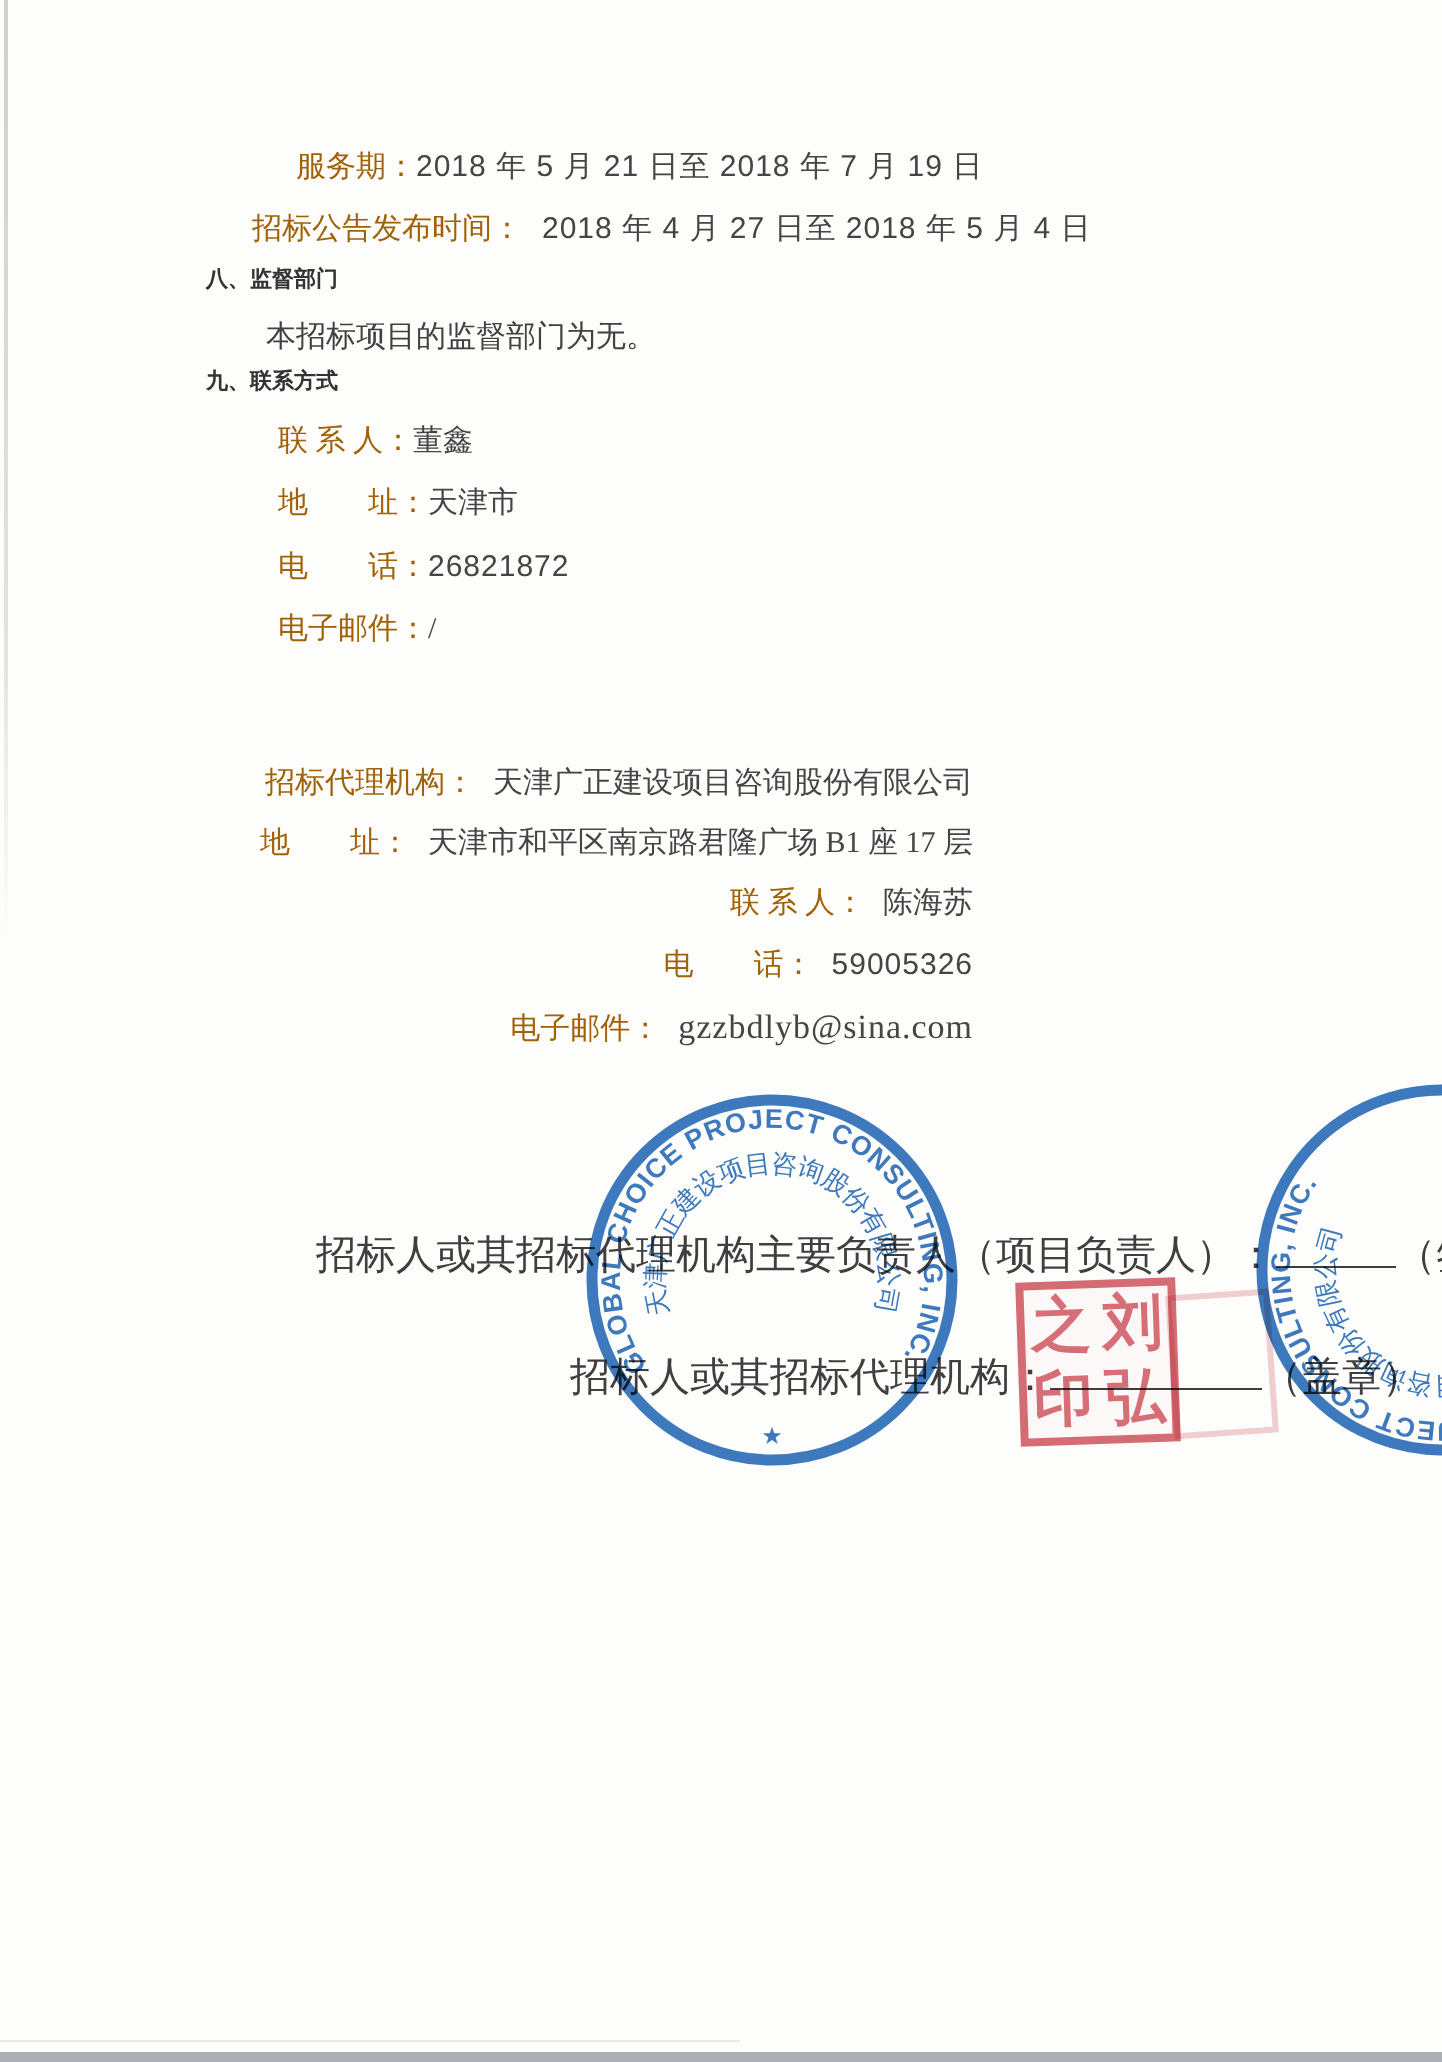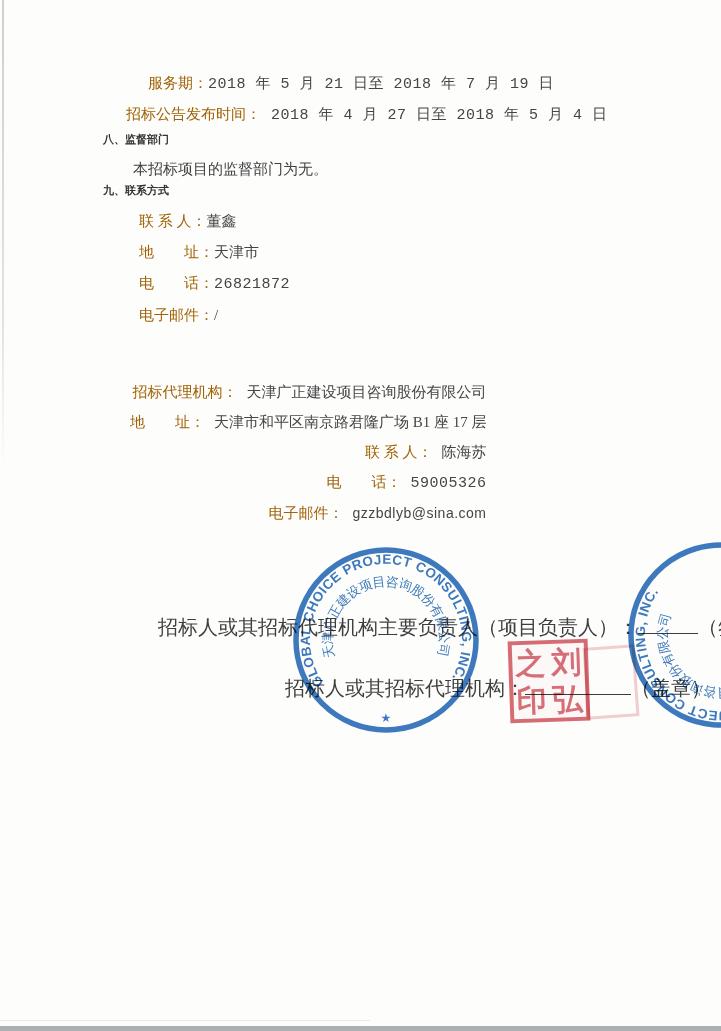--- a/index.html
+++ b/index.html
@@ -14,7 +14,7 @@
   .heading{font-size:11px;font-weight:bold;color:#333;white-space:nowrap;}
   .lbl{color:#a16207;}
   .val{color:#454545;}
-  .val.num{font-family:Liberation Mono, monospace;letter-spacing:.5px;}
+  .val.num{font-family:Liberation Sans, sans-serif;letter-spacing:.5px;}
   .val.mono{font-family:Liberation Sans, sans-serif;font-size:14px;letter-spacing:.5px;}
   .info-block .row{margin-bottom:12px;white-space:nowrap;font-size:15px;line-height:19px;}
   #bidder-info .row{margin-bottom:12px;}

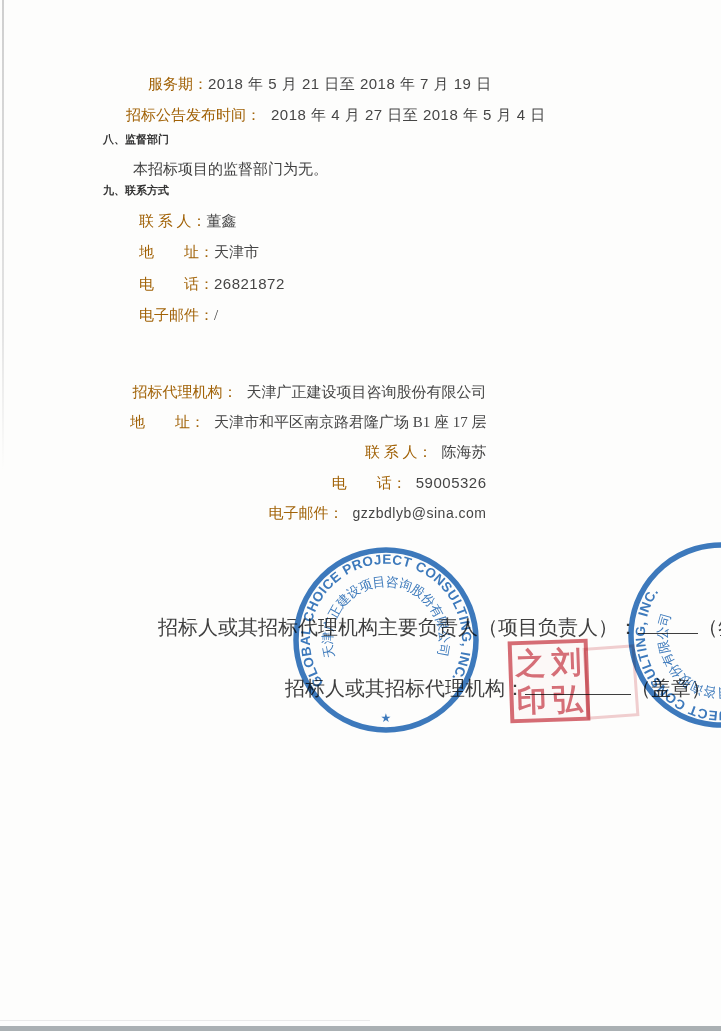--- a/index.html
+++ b/index.html
@@ -15,7 +15,7 @@
   .lbl{color:#a16207;}
   .val{color:#454545;}
   .val.num{font-family:Liberation Sans, sans-serif;letter-spacing:.5px;}
-  .val.mono{font-family:Liberation Sans, sans-serif;font-size:14px;letter-spacing:.5px;}
+  .val.mono{font-family:Liberation Serif, serif;font-size:17px;letter-spacing:.5px;}
   .info-block .row{margin-bottom:12px;white-space:nowrap;font-size:15px;line-height:19px;}
   #bidder-info .row{margin-bottom:12px;}
   #agency-info .row{margin-bottom:11px;}

